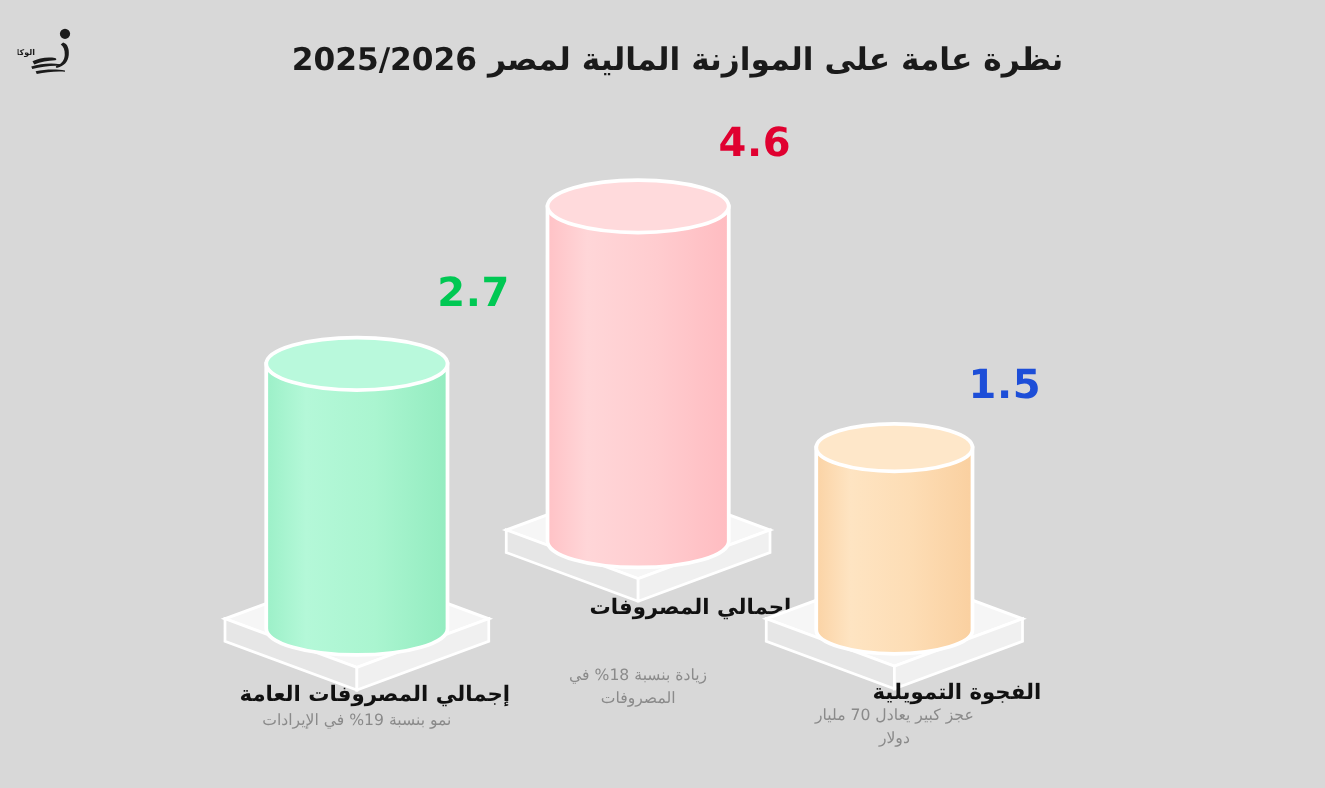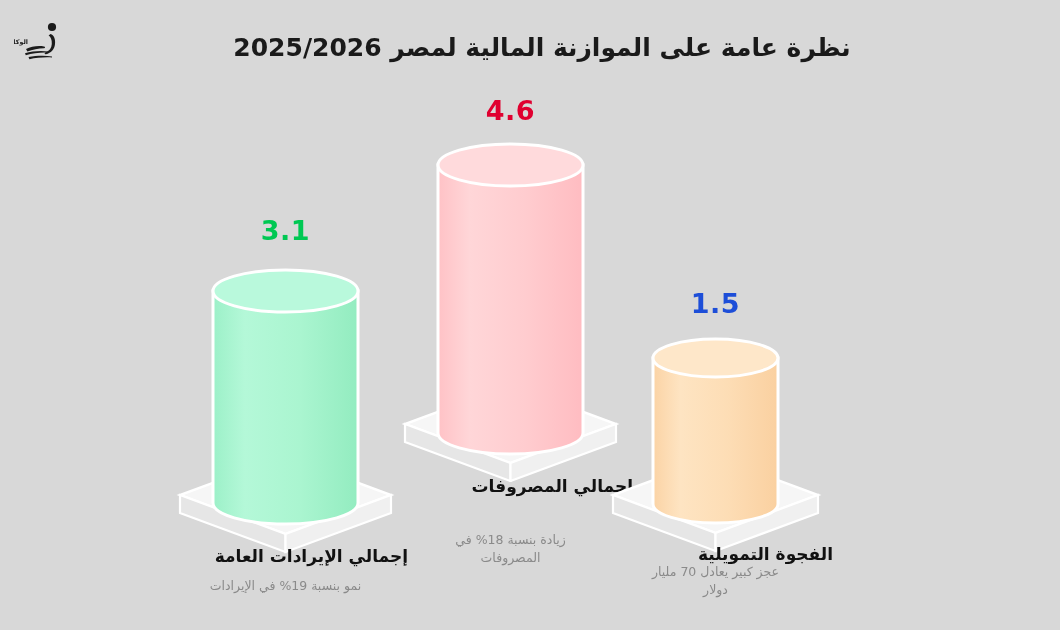--- a/index.html
+++ b/index.html
@@ -65,8 +65,7 @@
   .value-label {
     position: absolute;
     width: 100%;
-    text-align: center;
-    font-size: 27px;
+    font-size: 32px;
     font-weight: bold;
     letter-spacing: 0.5px;
     font-family: "DejaVu Sans", "Liberation Sans", sans-serif;

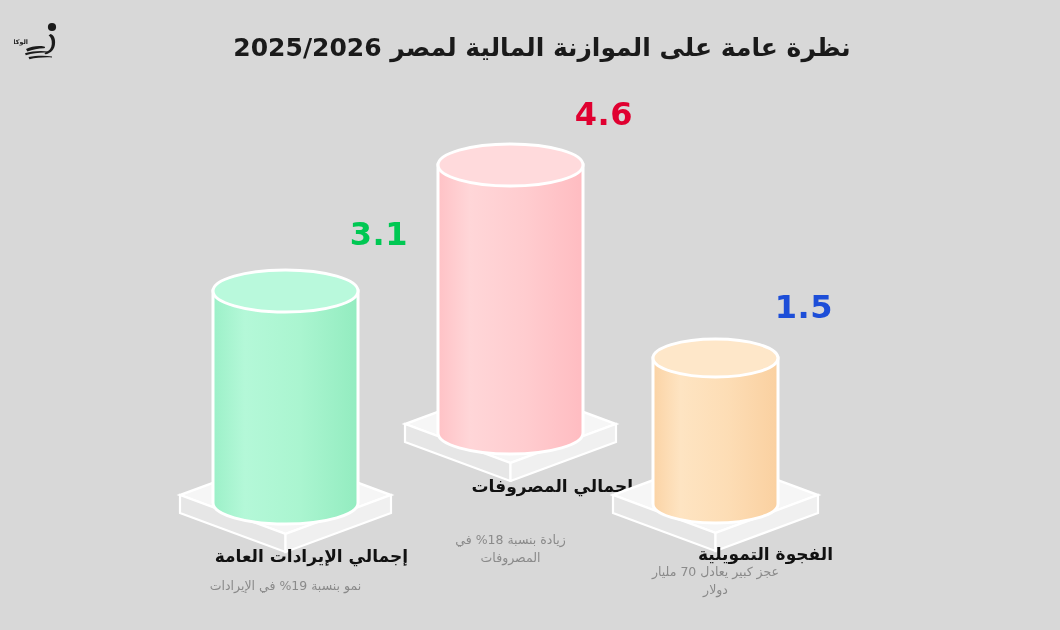--- a/index.html
+++ b/index.html
@@ -120,7 +120,7 @@
 
   <div class="group" style="left:163px; top:215px; width:245px; height:410px;">
 
-    <div class="value-label" style="top:0px; color:#00c853;">3.1</div>
+    <div class="value-label" style="top:0px; color:#00c853;">2.7</div>
 
     <svg class="pillar" width="245" height="300" viewBox="0 0 245 300" style="top:48px;">
       <defs>

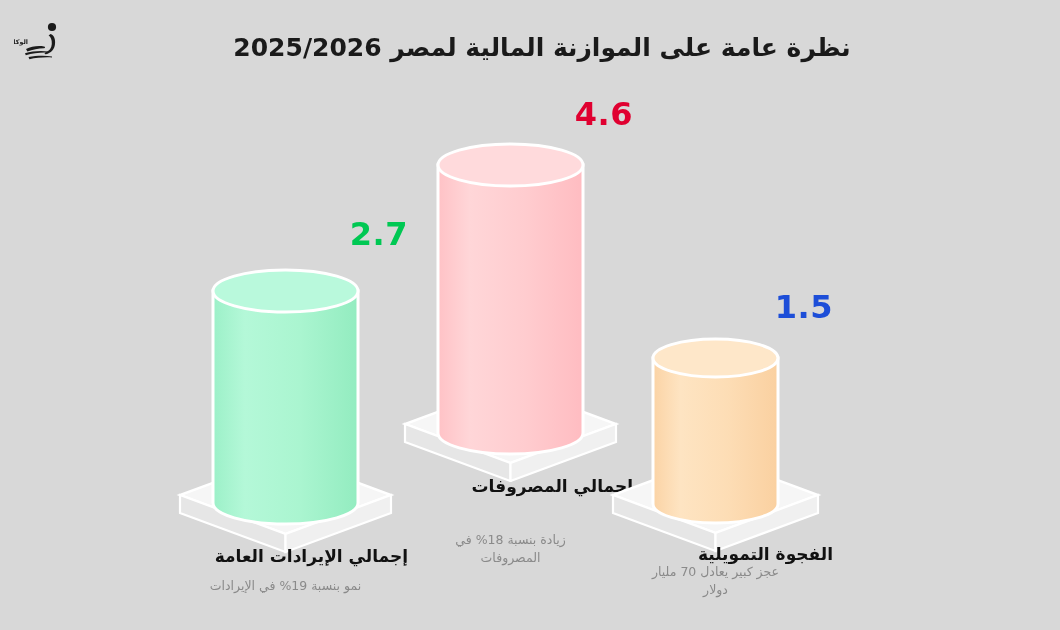--- a/index.html
+++ b/index.html
@@ -143,7 +143,7 @@
       <ellipse cx="122.5" cy="28" rx="72.5" ry="21" fill="#b9f9dc" stroke="#ffffff" stroke-width="3"></ellipse>
     </svg>
 
-    <div class="cap-label" style="top:330px;">إجمالي الإيرادات العامة</div>
+    <div class="cap-label" style="top:330px;">إجمالي المصروفات العامة</div>
     <div class="sub-label" style="top:362px; padding:0 30px; width:185px;">نمو بنسبة 19% في الإيرادات</div>
   </div>
 

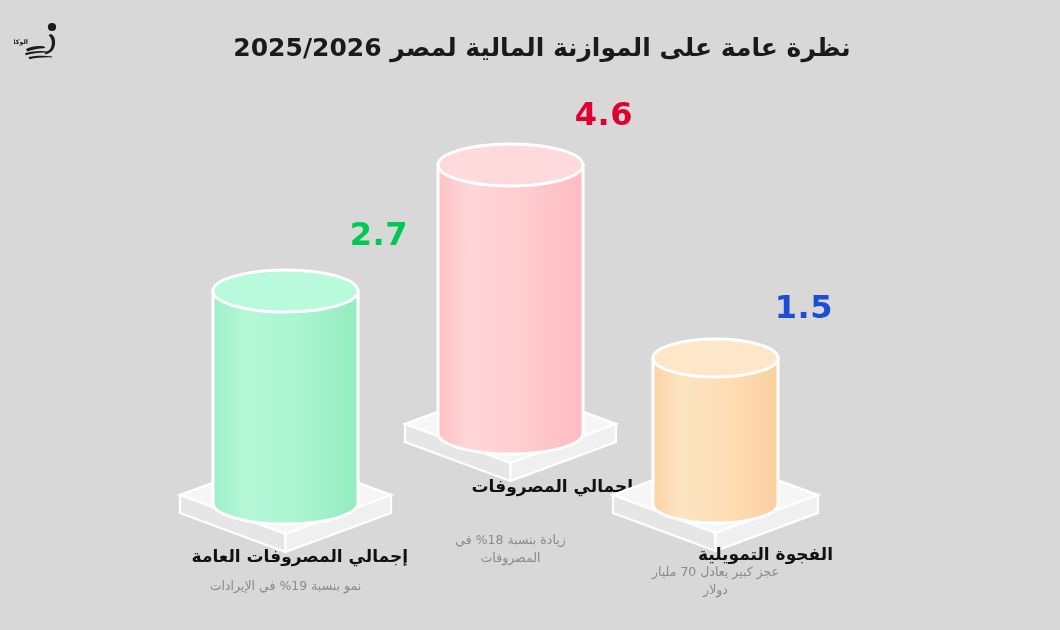--- a/index.html
+++ b/index.html
@@ -144,7 +144,7 @@
     </svg>
 
     <div class="cap-label" style="top:330px;">إجمالي المصروفات العامة</div>
-    <div class="sub-label" style="top:362px; padding:0 30px; width:185px;">نمو بنسبة 19% في الإيرادات</div>
+    <div class="sub-label" style="top:352px; padding:0 30px; width:185px;">نمو بنسبة 19% في الإيرادات</div>
   </div>
 
   <div class="group" style="left:388px; top:95px; width:245px; height:460px;">

